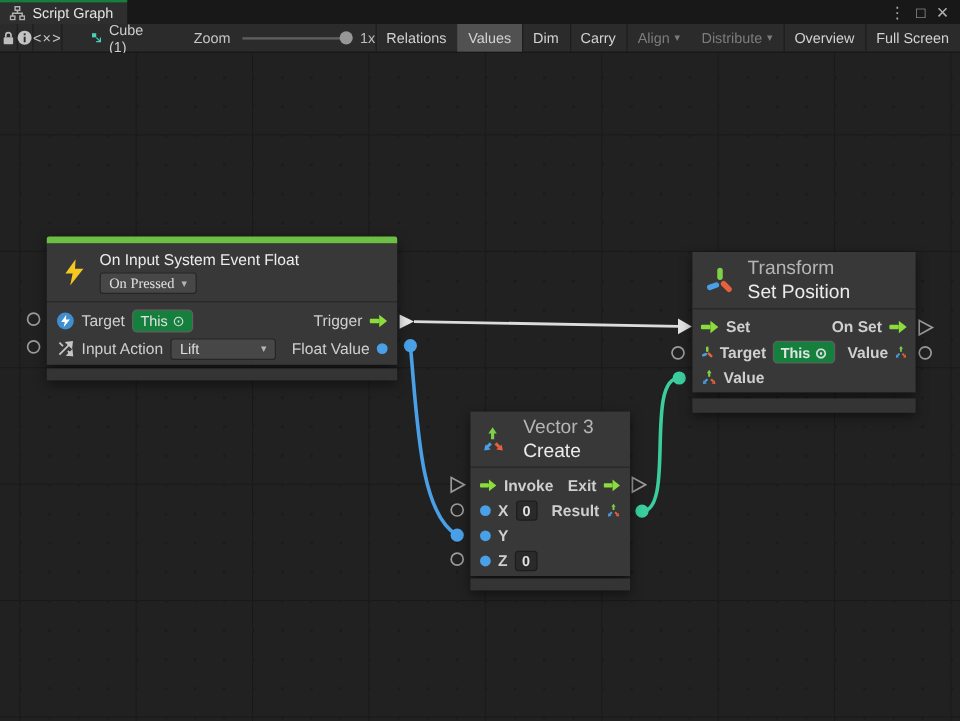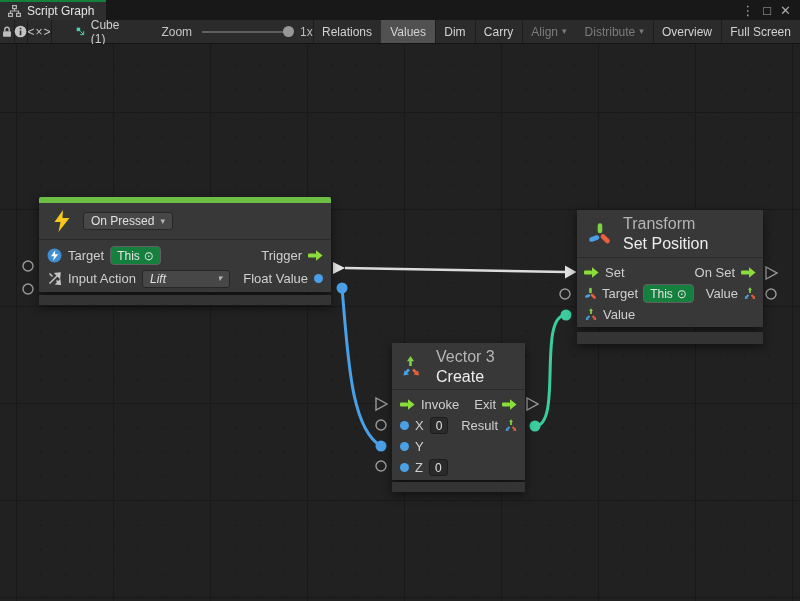--- a/index.html
+++ b/index.html
@@ -190,6 +190,7 @@
           <polygon points="12,1 3.5,13 9.5,13 7.5,23 18.5,9 11.5,9" fill="#f6c71f"></polygon>
         </svg>
         <div class="txt">
+          <span class="ev-title">On Input System Event Float</span>
           <span class="dd" style="align-self:flex-start;">
             <span>On Pressed</span>
             <span class="caret">▾</span>

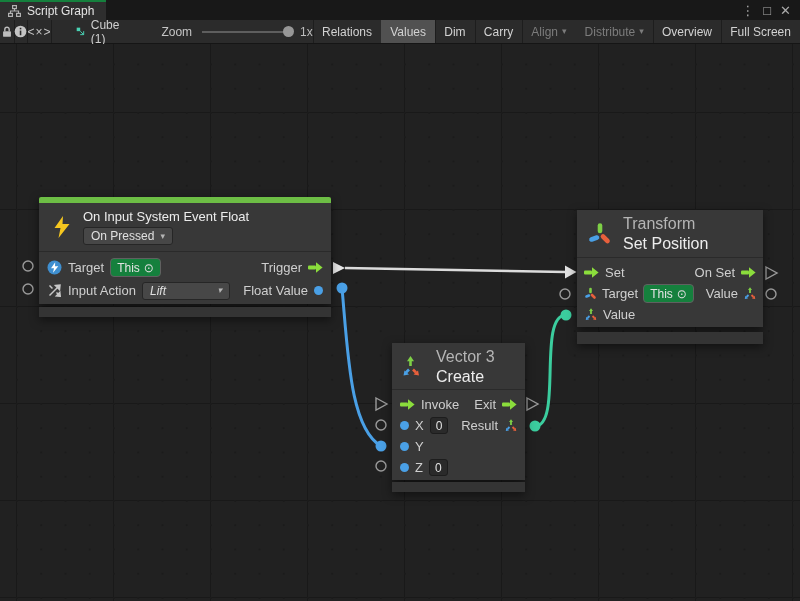--- a/index.html
+++ b/index.html
@@ -191,7 +191,7 @@
         </svg>
         <div class="txt">
           <span class="ev-title">On Input System Event Float</span>
-          <span class="dd" style="align-self:flex-start;">
+          <span class="dd" style="align-self:flex-start;font-family:Liberation Serif, serif;">
             <span>On Pressed</span>
             <span class="caret">▾</span>
           </span>

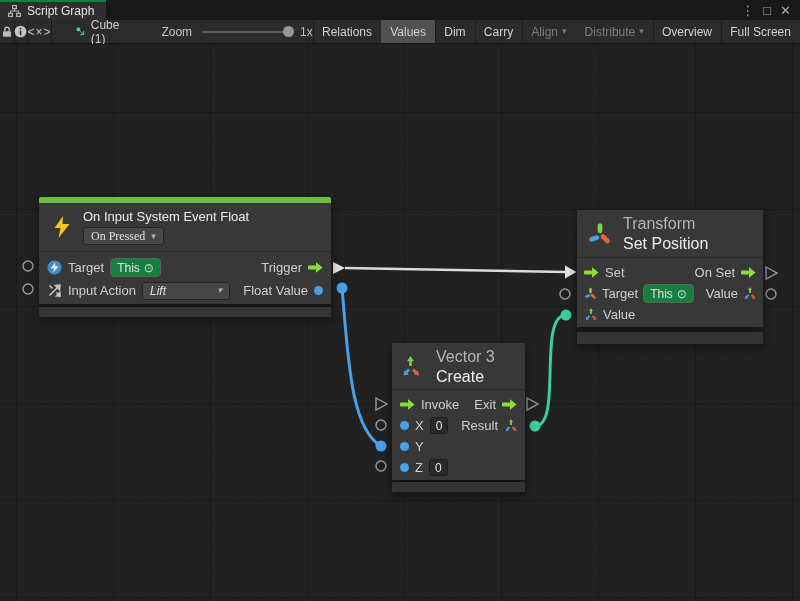--- a/index.html
+++ b/index.html
@@ -53,7 +53,7 @@
   .ev-title{font-size:13px;color:#ececec;line-height:16px;}
   .rows{background:#383838;border-top:1px solid #2a2a2a;padding:4px 0 2px;}
   .prow{display:flex;align-items:center;gap:6px;height:23px;padding:0 8px;}
-  .prow.h21{height:21px;}
+  .prow.h21{height:21px;font-weight:bold;}
   .spacer{flex:1;}
   .nfooter{background:#343434;}
   .pill{display:inline-flex;align-items:center;gap:4px;border:1px solid #606060;background:#15803d;

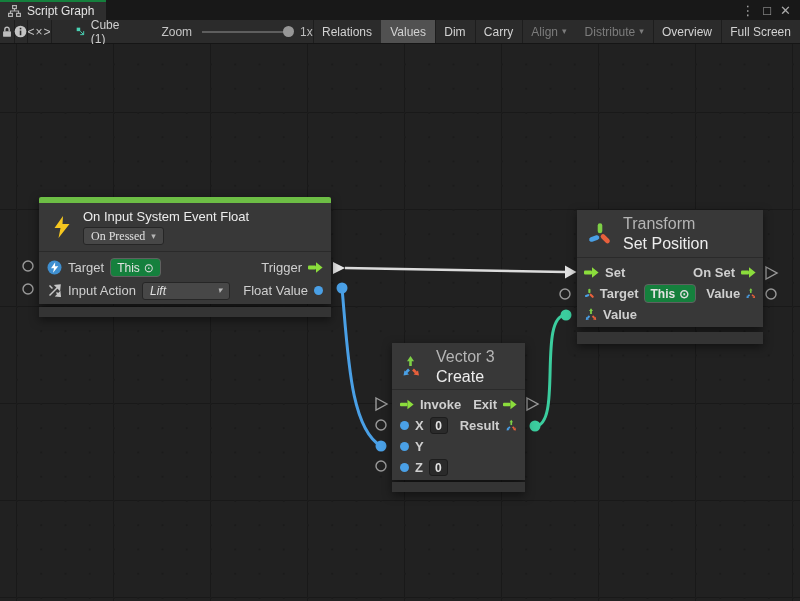--- a/index.html
+++ b/index.html
@@ -62,7 +62,7 @@
   .dd{display:inline-flex;align-items:center;gap:6px;background:#474747;border:1px solid #262626;
     border-radius:3px;height:18px;padding:0 7px;font-size:12px;color:#e0e0e0;box-sizing:border-box;}
   .dd .caret{margin-left:auto;}
-  .dd.w88{width:88px;font-style:italic;}
+  .dd.w88{width:88px;}
   .valbox{display:inline-flex;align-items:center;justify-content:center;min-width:9px;height:17px;
     background:#2a2a2a;border:1px solid #1d1d1d;border-radius:3px;padding:0 5px;font-size:12px;color:#e2e2e2;box-sizing:border-box;}
   .dotport{width:9px;height:9px;border-radius:50%;background:#4aa0e6;flex:0 0 auto;}

